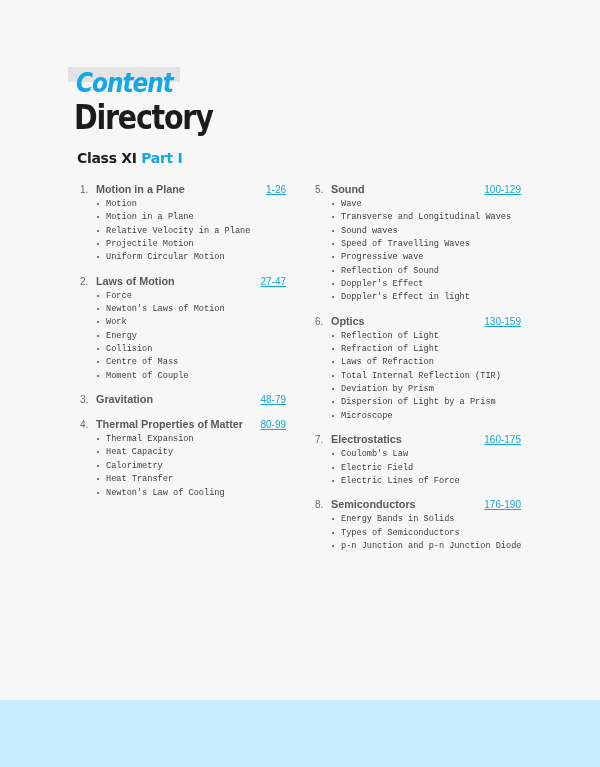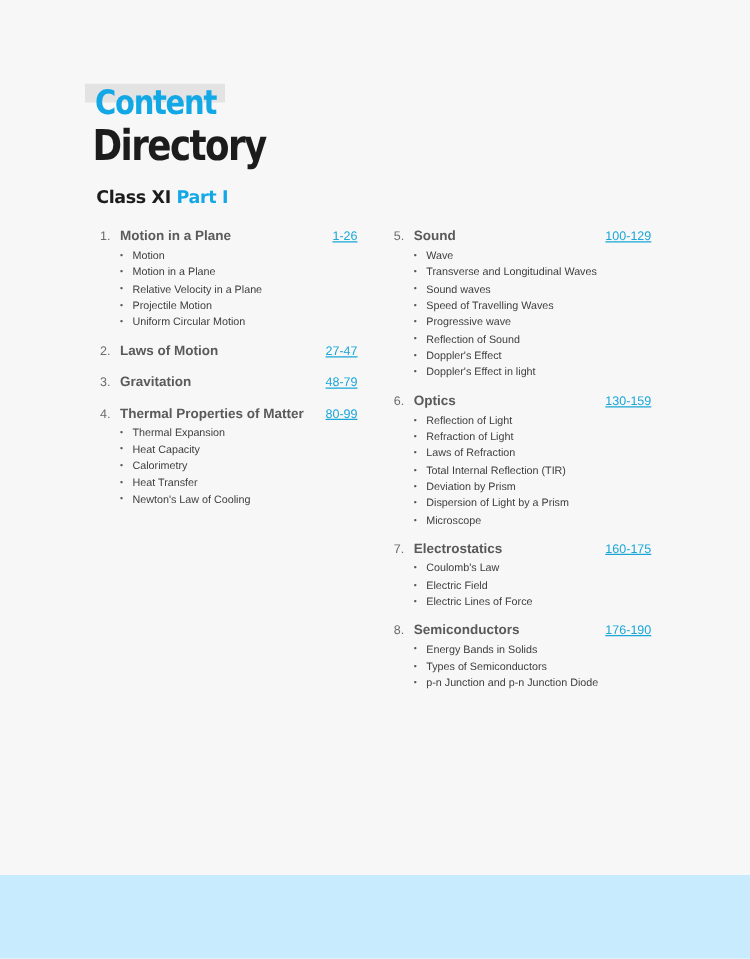--- a/index.html
+++ b/index.html
@@ -17,6 +17,7 @@
       padding: 0 10px 0 8px;
       height: 15px;
       width: 112px;
+      font-style: italic;
     }
     .title-content {
       font-family: "DejaVu Sans", sans-serif;

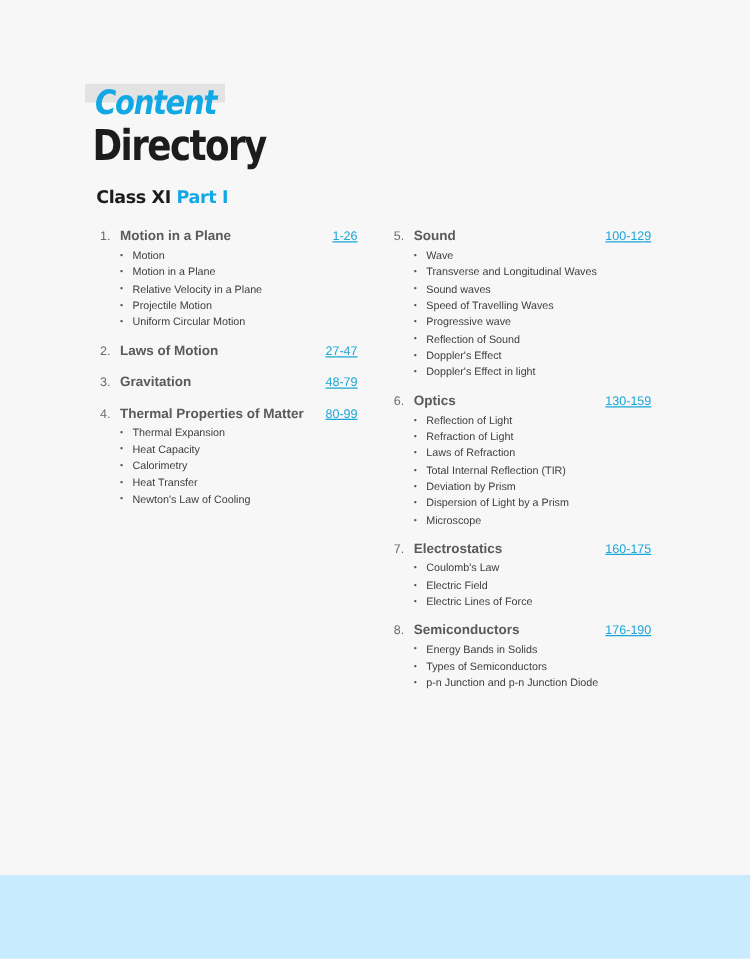--- a/index.html
+++ b/index.html
@@ -79,7 +79,7 @@
       font-size: 10px;
       cursor: pointer;
     }
-    .topics { list-style: none; padding-left: 16px; margin-top: 0; }
+    .topics { list-style: none; padding-left: 16px; margin-top: 0; font-family: Liberation Mono, monospace; }
     .topics li {
       font-size: 8.6px;
       line-height: 13.35px;

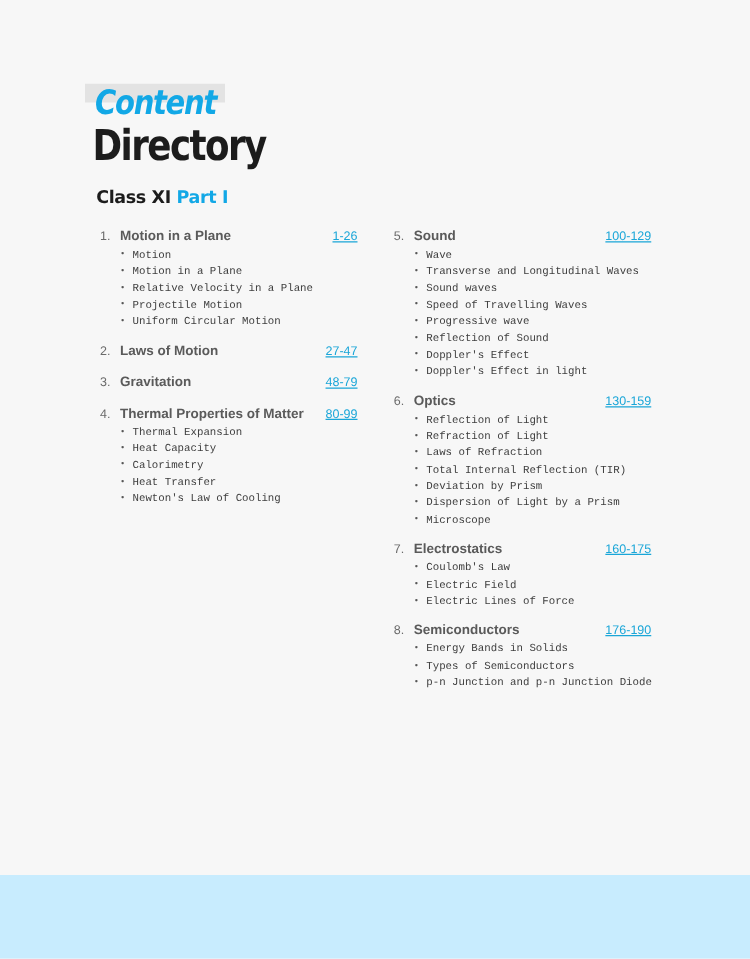--- a/index.html
+++ b/index.html
@@ -138,6 +138,15 @@
       <span class="chapter-title">Laws of Motion</span>
       <a class="chapter-pages">27-47</a>
     </div>
+    <ul class="topics">
+      <li>Force</li>
+      <li>Newton's Laws of Motion</li>
+      <li>Work</li>
+      <li>Energy</li>
+      <li>Collision</li>
+      <li>Centre of Mass</li>
+      <li>Moment of Couple</li>
+    </ul>
   </div>
 
   <div class="chapter">

